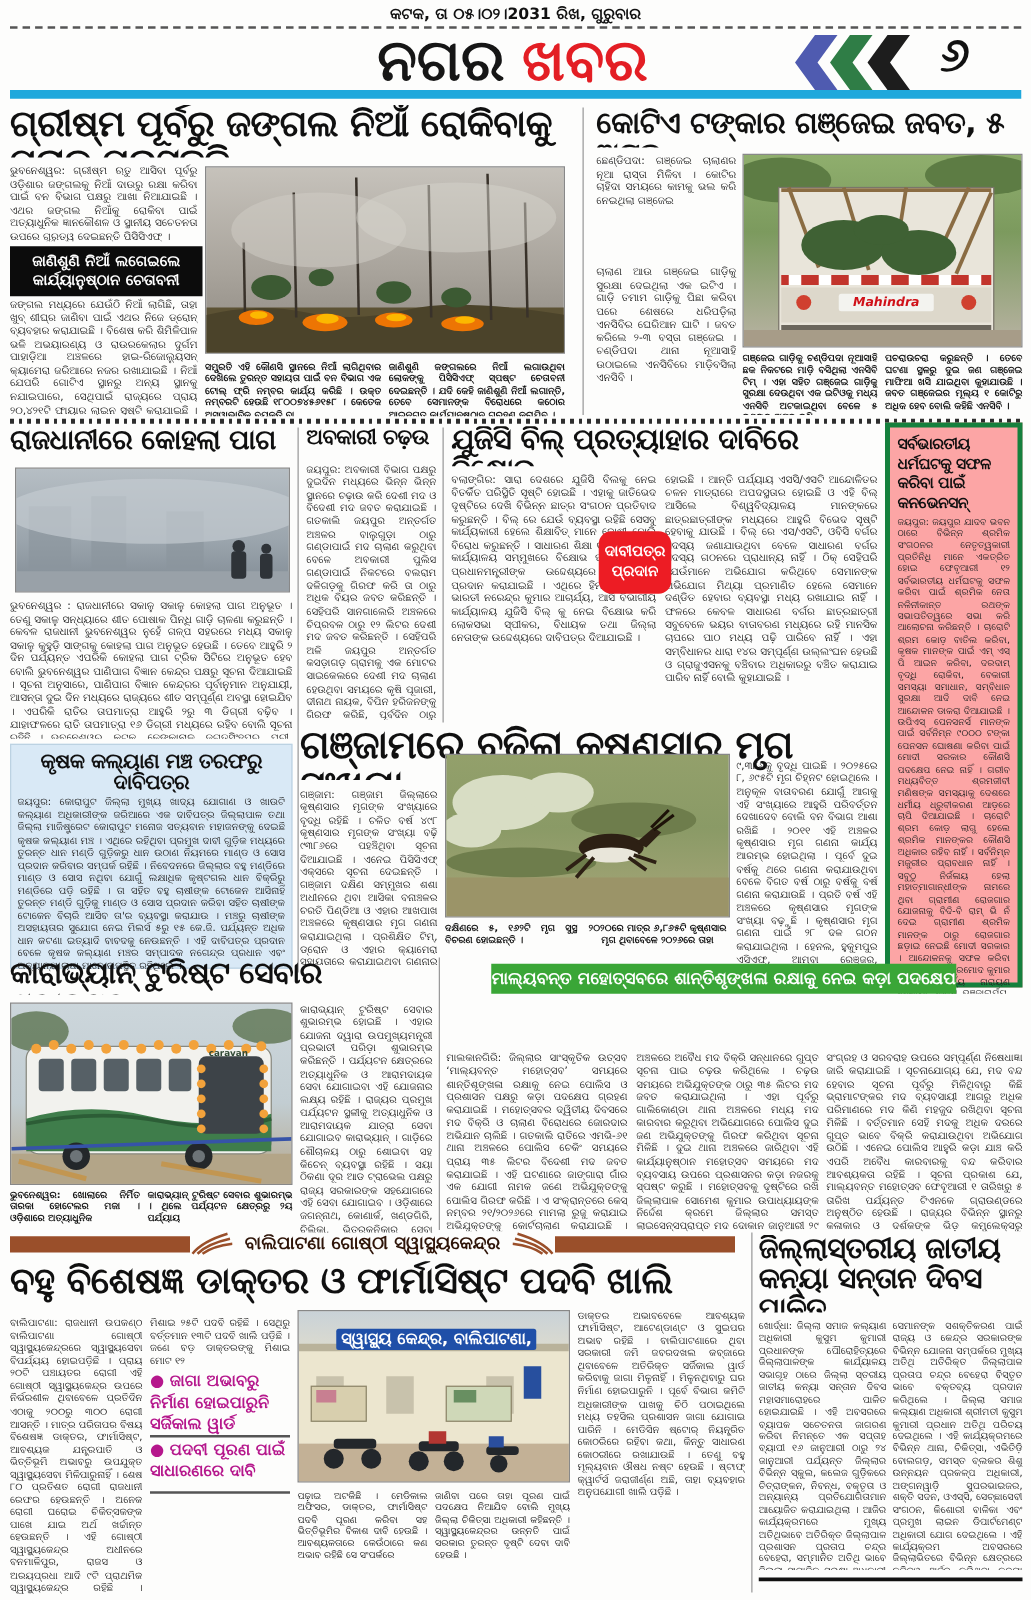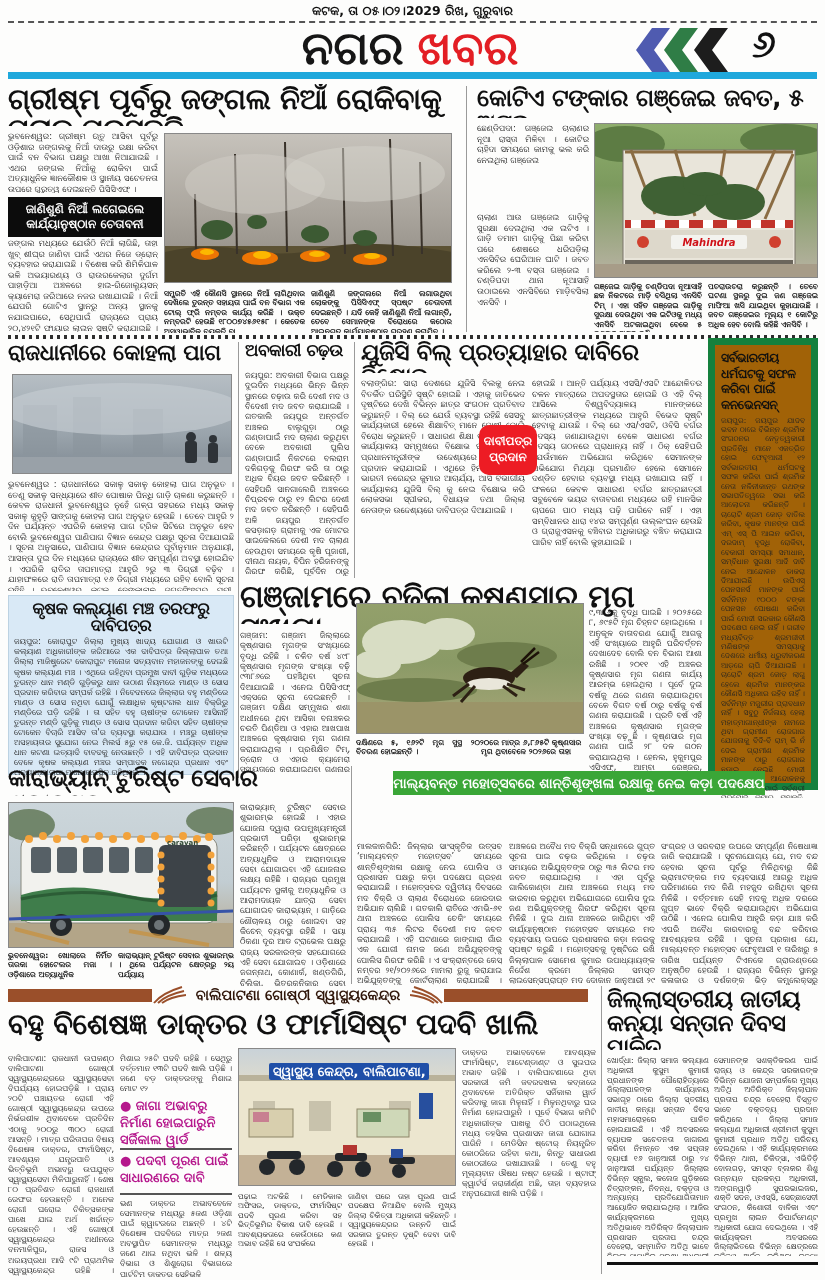--- a/index.html
+++ b/index.html
@@ -45,7 +45,7 @@
 
 <div class="page">
 
-  <div class="abs dateline-top" style="top:3px;left:0;">କଟକ, ତା ୦୫।୦୨।2029 ରିଖ, ଗୁରୁବାର</div>
+  <div class="abs dateline-top" style="top:3px;left:0;">କଟକ, ତା ୦୫।୦୨।2031 ରିଖ, ଗୁରୁବାର</div>
   <div class="abs dash-rule" style="top:21px;left:8px;width:809px;"></div>
   <div class="abs page-title" style="top:22px;left:210px;width:400px;height:52px;">
     <span style="color:#161616;">ନଗର</span>

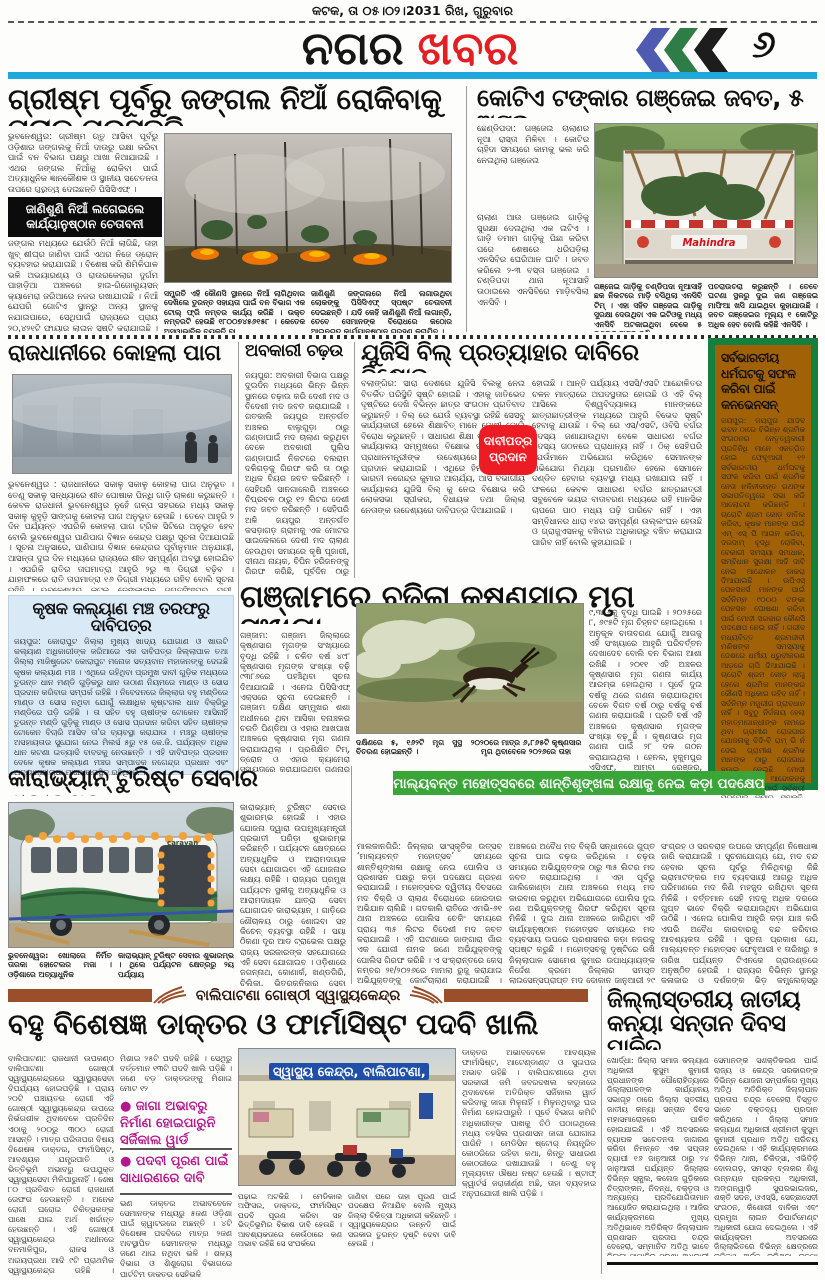--- a/index.html
+++ b/index.html
@@ -25,7 +25,7 @@
   .redbox{background:#ed1c24;color:#fff;display:flex;align-items:center;justify-content:center;
           text-align:center;font-weight:bold;font-size:12px;line-height:1.3;border-radius:10px;}
   .bluebox{background:#d9e9f6;border:1px solid #bcd2e2;padding:4px 5px;box-sizing:border-box;}
-  .creambox{background:#a16207;border:7px solid #15803d;padding:5px 6px;box-sizing:border-box;}
+  .creambox{background:#fca5a5;border:4px solid #15803d;padding:5px 6px;box-sizing:border-box;}
   .greenband{background:#3aa637;color:#fff;display:flex;align-items:center;justify-content:center;
              font-weight:bold;font-size:13.5px;}
   .brownband{display:flex;align-items:center;justify-content:center;}

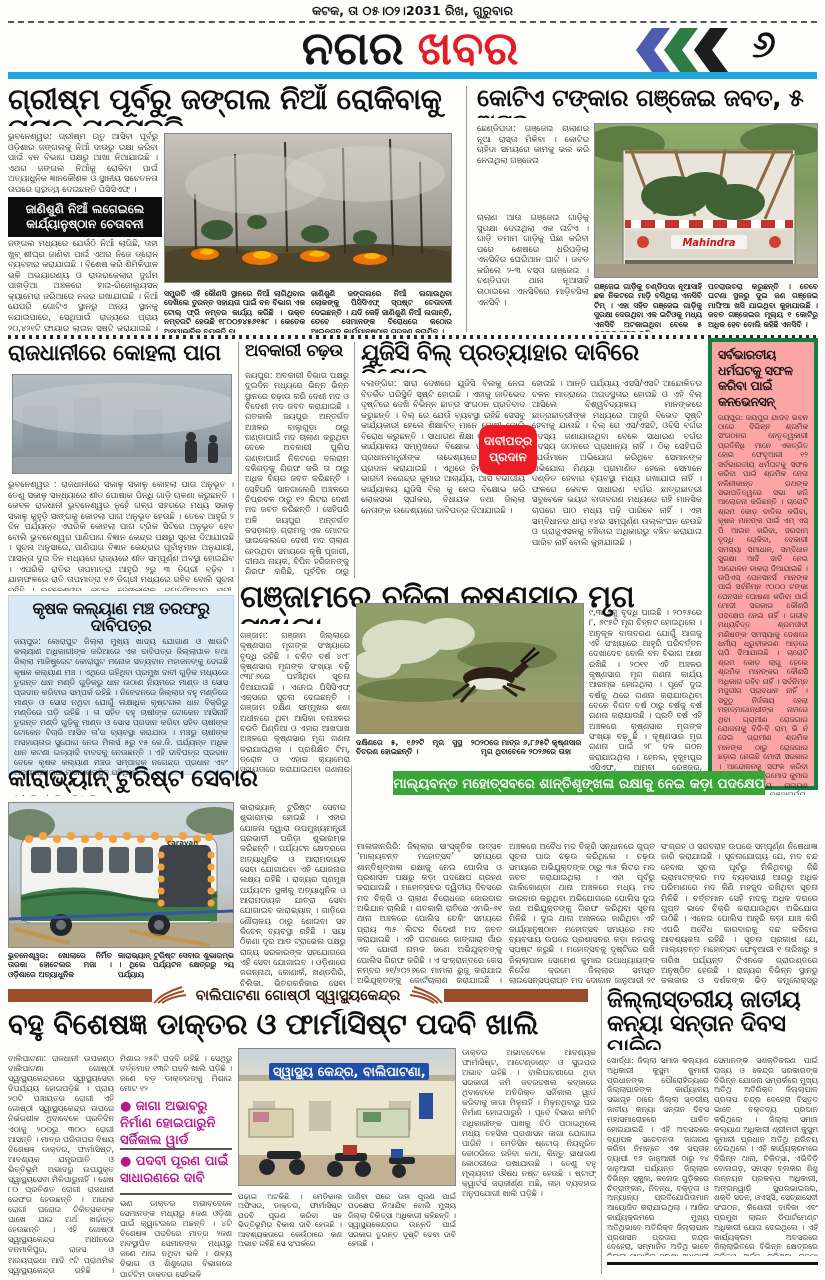--- a/index.html
+++ b/index.html
@@ -317,7 +317,6 @@
   <div class="abs" style="top:1148px;left:120px;width:112px;height:2px;background:#555;"></div>
   <div class="abs magenta" style="top:1153px;left:120px;width:112px;height:38px;">● ପଦବୀ ପୂରଣ ପାଇଁ ସାଧାରଣରେ ଦାବି</div>
   <div class="abs" style="top:1193px;left:120px;width:112px;height:2px;background:#555;"></div>
-  <div class="abs body-txt" style="top:1199px;left:120px;width:112px;height:78px;font-size:8px;">ଭଣ ଡାକ୍ତର ଅଭାବବେଳେ ସେମାନଙ୍କ ମଧ୍ୟରୁ ୫ଜଣ ଓଡ଼ିଶା ପାଇଁ କ୍ୱାଟରରେ ଅଛନ୍ତି । ୪ଟି ବିଶେଷଜ୍ଞ ପଦବିରେ ମାତ୍ର ୨ଜଣ ଅବସ୍ଥାପିତ ସେମାନଙ୍କ ମଧ୍ୟରୁ ଜଣେ ଥାଇ ନଥିବା ଭଳି । ଶଳ୍ୟ ବିଭାଗ ଓ ଶିଶୁରୋଗ ବିଭାଗରେ ପାର୍ଟଟିମ ଡାକ୍ତର ସେହିଭଳି</div>
 
   <div class="abs figure" style="top:1048px;left:238px;width:218px;height:138px;background:linear-gradient(180deg,#c9d2d8 0%,#e3decb 30%,#cbbda3 100%);">
     <svg width="218" height="138" viewBox="0 0 218 138">

